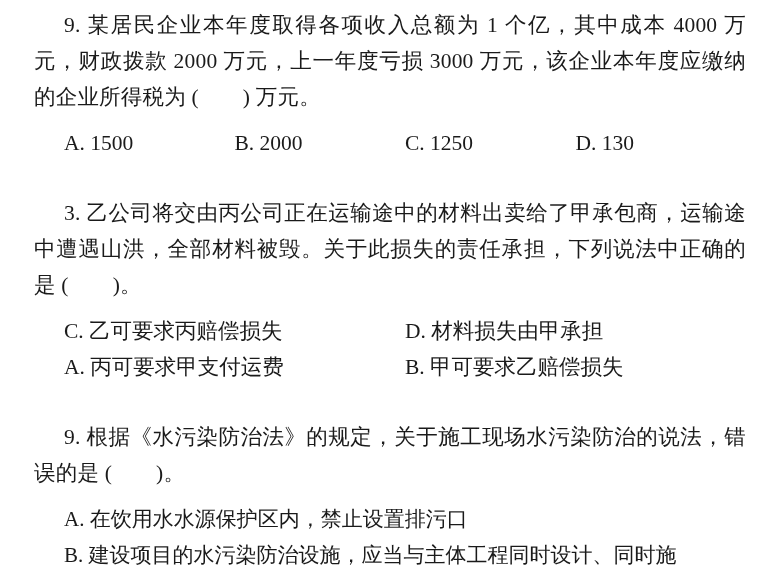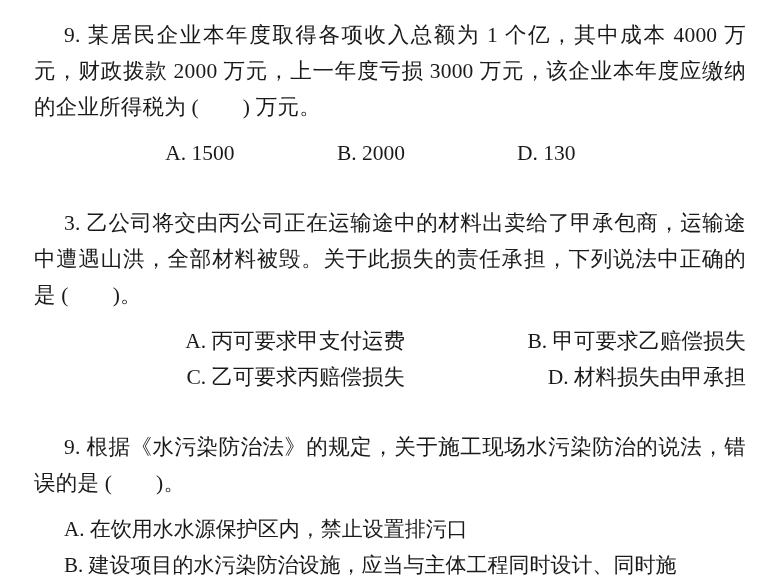--- a/index.html
+++ b/index.html
@@ -18,7 +18,7 @@
     width: 780px;
     height: 585px;
     box-sizing: border-box;
-    padding: 17px 34px 0 34px;
+    padding: 7px 34px 0 34px;
     position: relative;
   }
   .question {

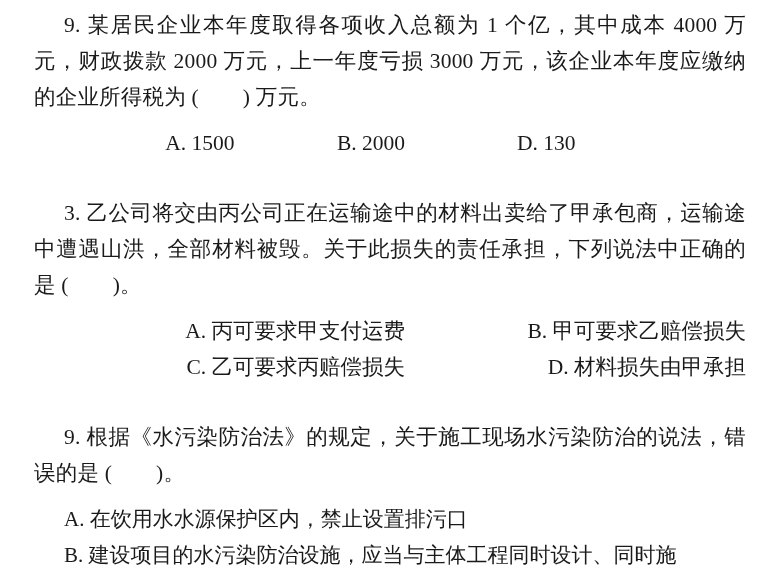--- a/index.html
+++ b/index.html
@@ -42,7 +42,6 @@
     display: flex;
     font-size: 21.5px;
     line-height: 36px;
-    text-align: right;
   }
   .opt-4col .opt {
     width: 25%;

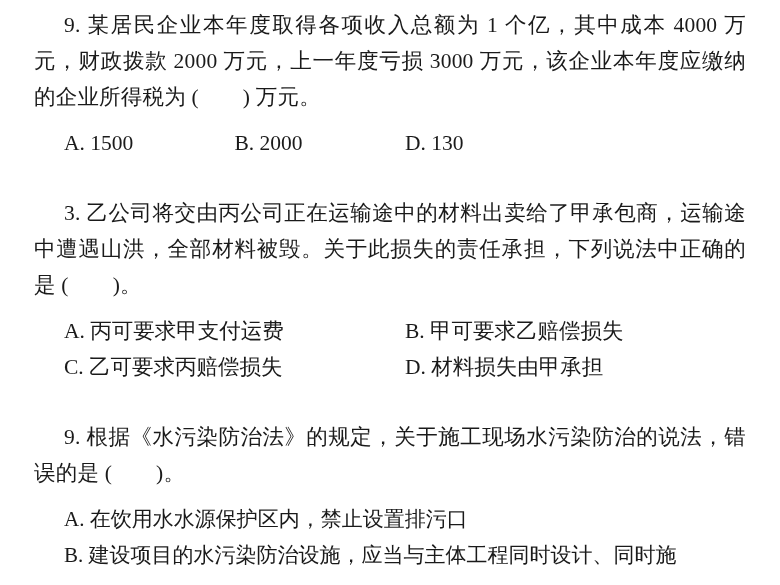--- a/index.html
+++ b/index.html
@@ -84,6 +84,7 @@
     <div class="options-row opt-4col">
       <div class="opt">A. 1500</div>
       <div class="opt">B. 2000</div>
+      <div class="opt">C. 1250</div>
       <div class="opt">D. 130</div>
     </div>
   </div>

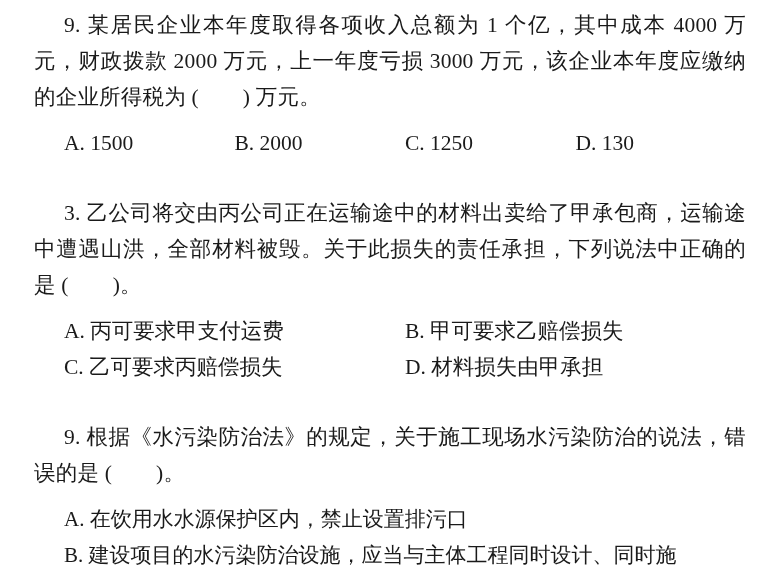--- a/index.html
+++ b/index.html
@@ -98,12 +98,12 @@
     </div>
     <div class="gap-small"></div>
     <div class="options-row opt-2col">
+      <div class="opt">C. 乙可要求丙赔偿损失</div>
+      <div class="opt">D. 材料损失由甲承担</div>
+    </div>
+    <div class="options-row opt-2col">
       <div class="opt">A. 丙可要求甲支付运费</div>
       <div class="opt">B. 甲可要求乙赔偿损失</div>
-    </div>
-    <div class="options-row opt-2col">
-      <div class="opt">C. 乙可要求丙赔偿损失</div>
-      <div class="opt">D. 材料损失由甲承担</div>
     </div>
   </div>
 

